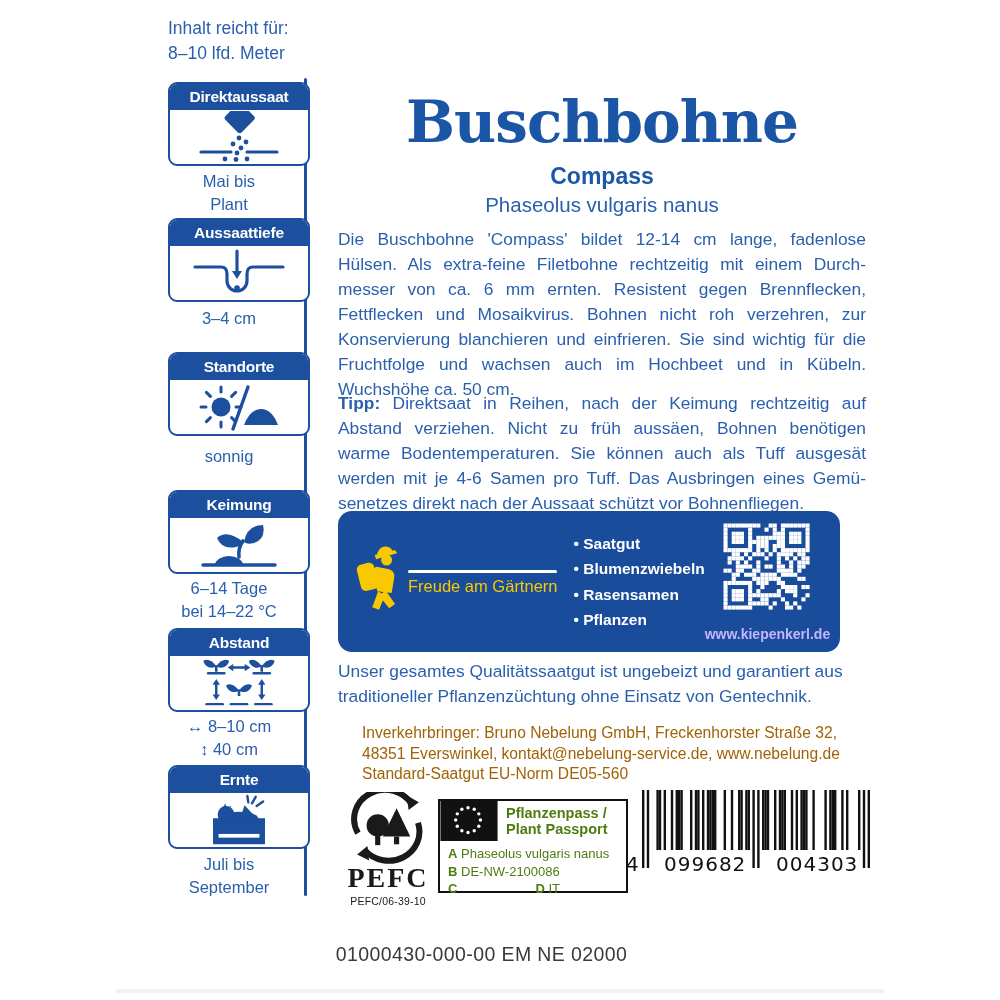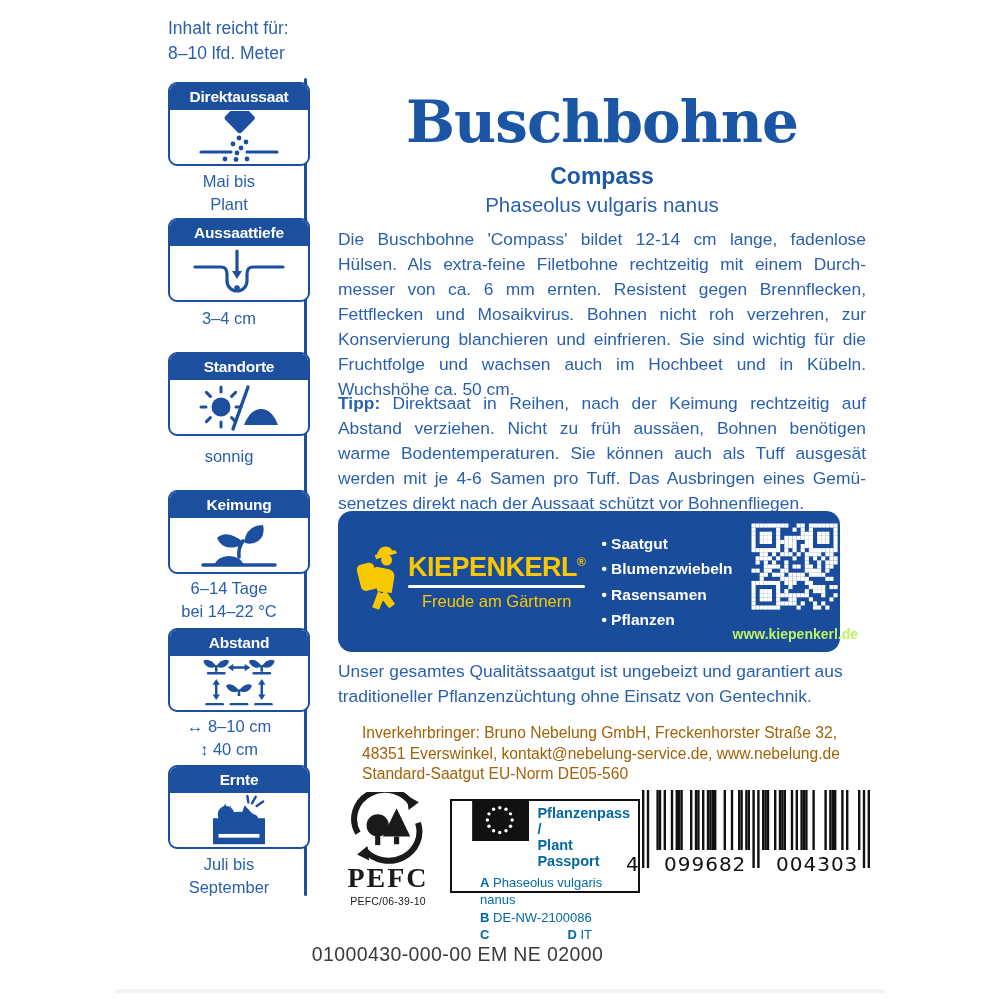--- a/index.html
+++ b/index.html
@@ -248,7 +248,6 @@
       </svg>
     </span>
     <div class="brand-col">
-      <div class="brand-row"><span>KIEPENKERL</span><span class="brand-reg">®</span></div>
       <div class="brand-line"></div>
       <div class="slogan">Freude am Gärtnern</div>
     </div>

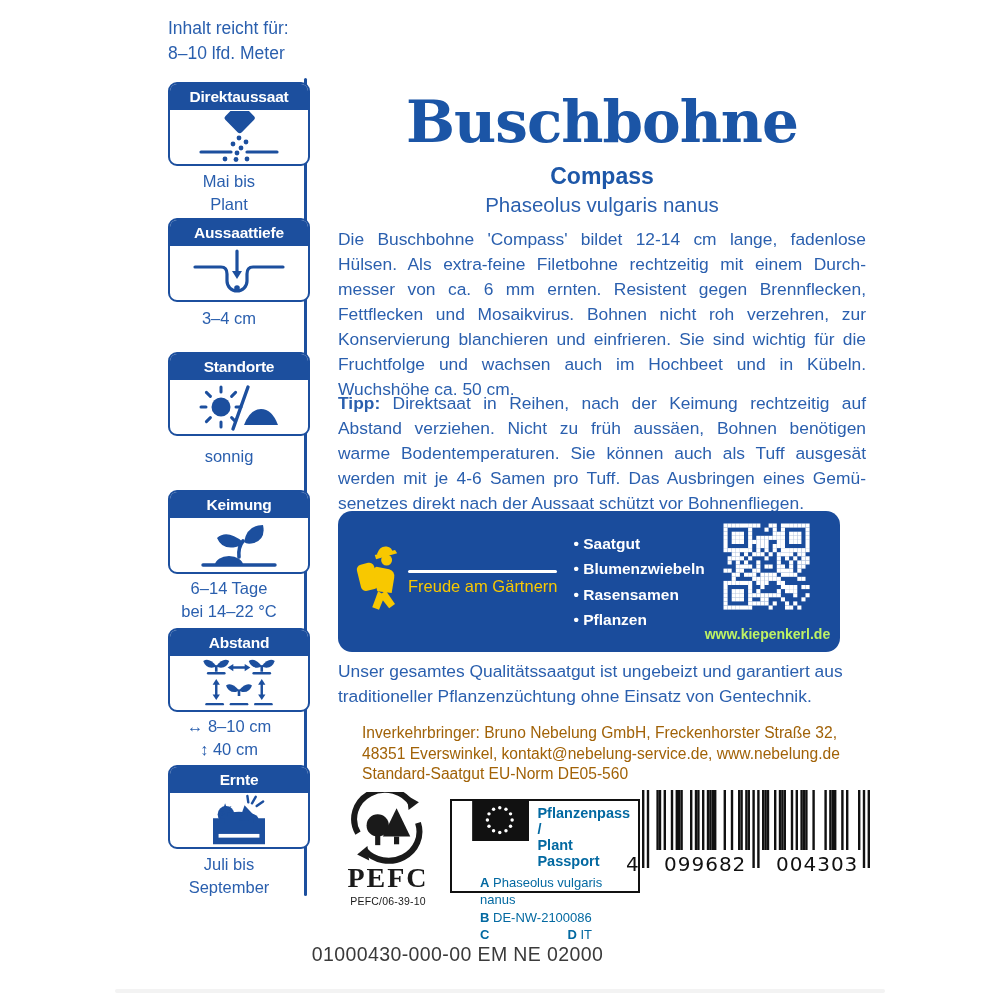--- a/index.html
+++ b/index.html
@@ -39,7 +39,7 @@
   .products{margin-left:16px;color:#fff;font-weight:700;font-size:15.5px;line-height:1.62;white-space:nowrap;}
   .products div::before{content:"• ";}
   .qr-col{margin-left:auto;width:128px;text-align:center;}
-  .qr-site{color:#bef264;font-weight:700;font-size:14px;margin-top:14px;white-space:nowrap;}
+  .qr-site{color:#c4b5fd;font-weight:700;font-size:14px;margin-top:14px;white-space:nowrap;}
 
   .quality{left:338px;width:532px;top:659px;color:#2a5fae;font-size:17.4px;line-height:1.42;}
   .distrib{left:338px;width:532px;top:723px;color:#a16207;font-size:15.6px;line-height:1.33;margin-left:24px;}

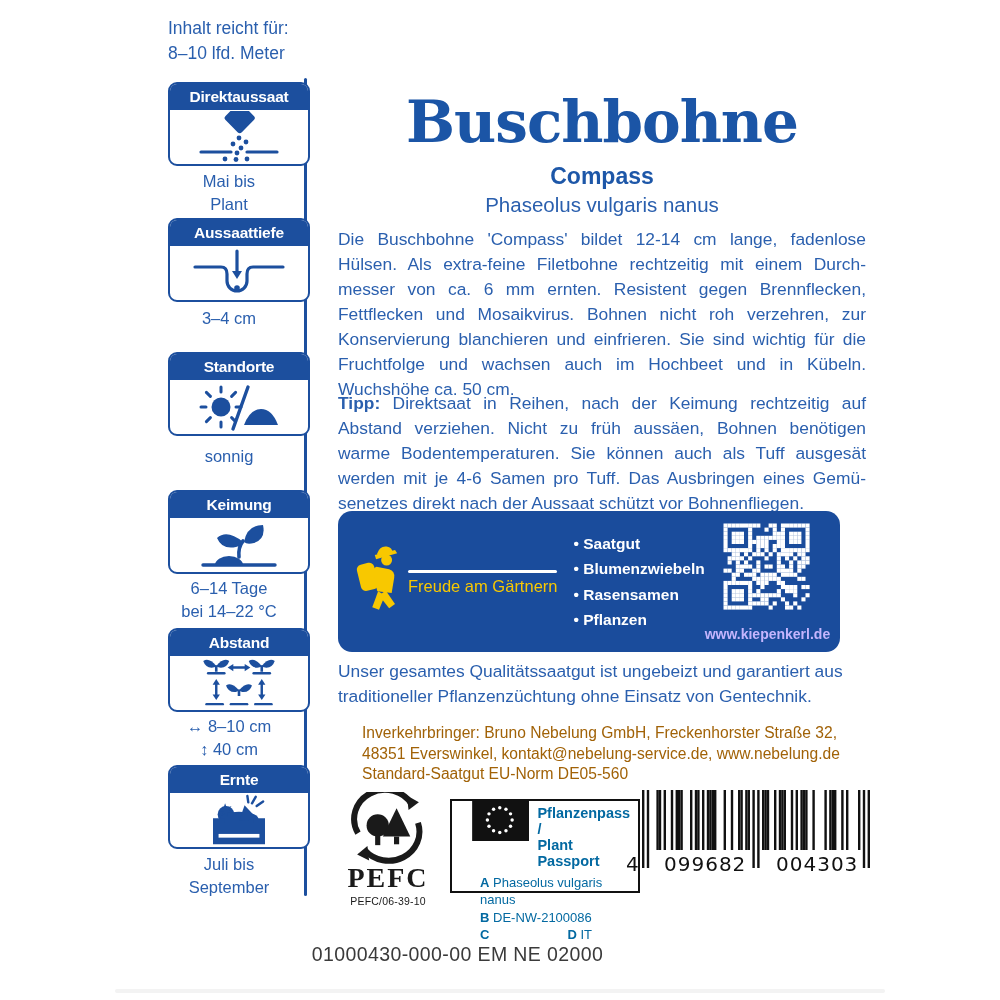--- a/index.html
+++ b/index.html
@@ -50,8 +50,8 @@
              font-family:Liberation Serif, serif;}
   .pefc-code{font-size:10.5px;margin-top:1px;letter-spacing:0.2px;}
 
-  .passport{left:450px;top:799px;width:190px;height:94px;border:2px solid #111;box-sizing:border-box;
-            background:#fff;color:#0369a1;padding-left:20px;}
+  .passport{left:438px;top:799px;width:190px;height:94px;border:2px solid #111;box-sizing:border-box;
+            background:#fff;color:#4d7c0f;}
   .pp-head{display:flex;align-items:stretch;}
   .pp-title{font-weight:700;font-size:14.5px;line-height:1.1;padding:5px 0 0 8px;}
   .pp-body{padding:4px 8px 0 8px;font-size:13px;line-height:1.35;}

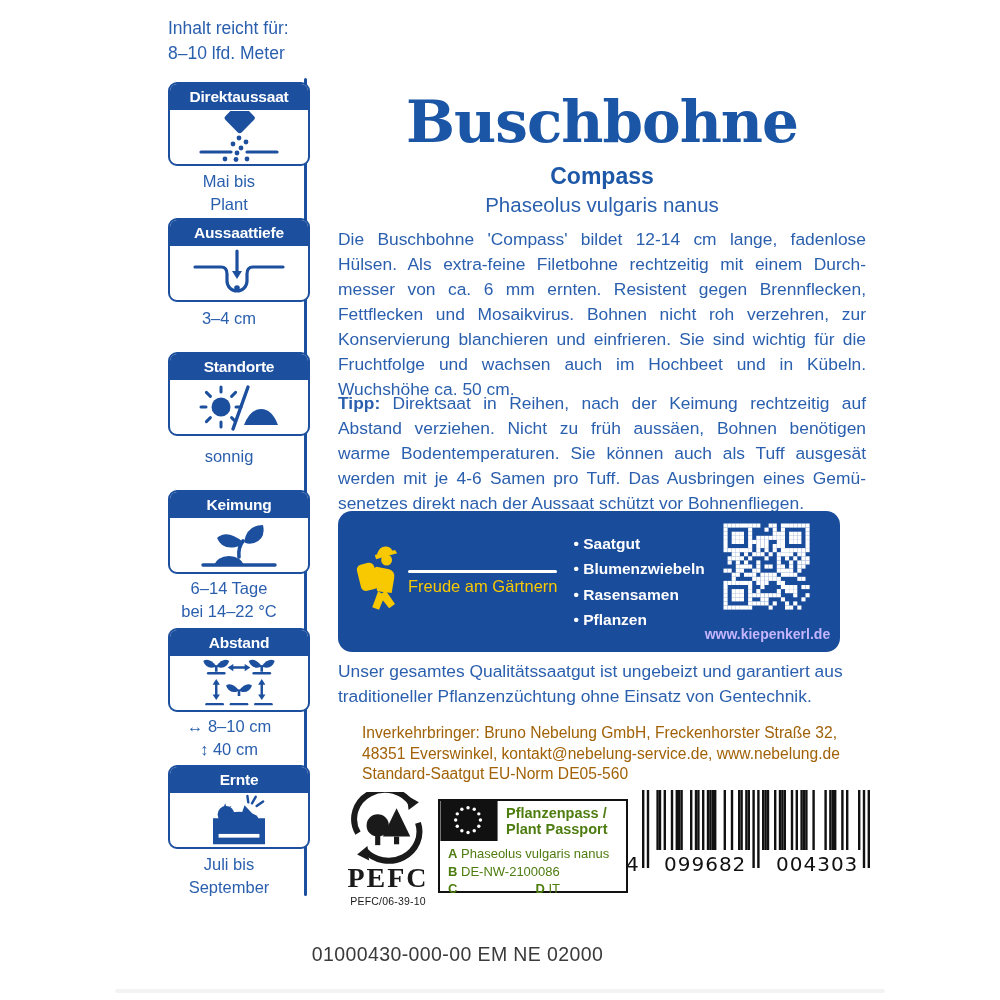--- a/index.html
+++ b/index.html
@@ -63,7 +63,7 @@
   .bc-digits span{position:absolute;font-size:20px;letter-spacing:1px;color:#111;
                   font-family:"DejaVu Sans",sans-serif;}
 
-  .footer-code{left:0;top:943px;width:915px;text-align:center;color:#3a3a3a;font-size:19.5px;letter-spacing:0.4px;}
+  .footer-code{left:0;top:943px;width:915px;text-align:center;color:#3a3a3a;font-size:19.5px;letter-spacing:0.4px;padding-left:24px;}
   .bottom-edge{left:115px;top:989px;width:770px;height:4px;background:#f3f3f3;border-radius:2px;}
 
   svg{display:block;}

